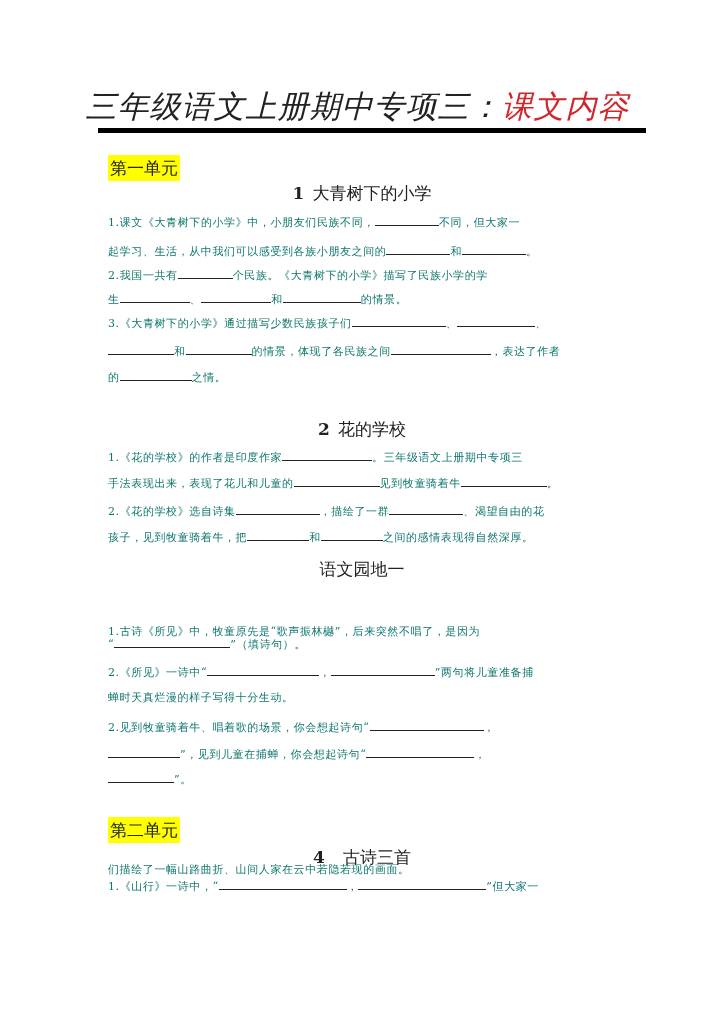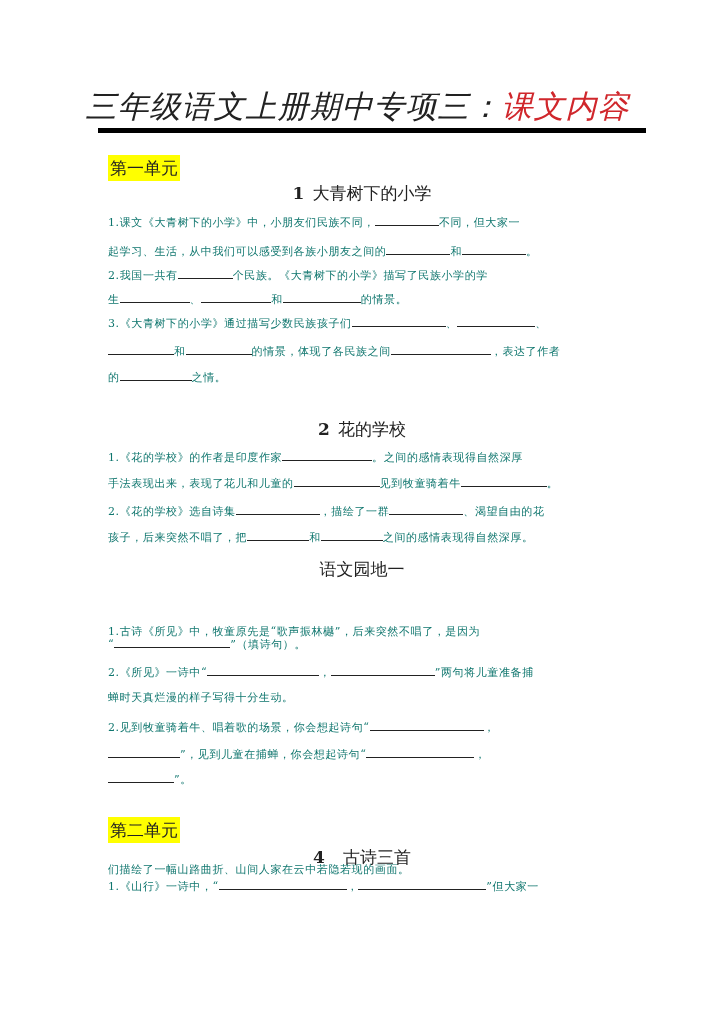--- a/index.html
+++ b/index.html
@@ -33,7 +33,7 @@
 <div class="line" style="top:366px"><span>的</span><span class="blank" style="width:72px"></span><span>之情。</span></div>
 
 <div class="lesson" style="top:418px"><b>2</b><span>花的学校</span></div>
-<div class="line" style="top:446px"><span>1.《花的学校》的作者是印度作家</span><span class="blank" style="width:90px"></span><span>。之间的感情表现得自然深厚</span></div>
+<div class="line" style="top:446px"><span>1.《花的学校》的作者是印度作家</span><span class="blank" style="width:90px"></span><span>。三年级语文上册期中专项三</span></div>
 <div class="line" style="top:472px"><span>手法表现出来，表现了花儿和儿童的</span><span class="blank" style="width:86px"></span><span>见到牧童骑着牛</span><span class="blank" style="width:86px"></span><span>。</span></div>
 <div class="line" style="top:500px"><span>2.《花的学校》选自诗集</span><span class="blank" style="width:84px"></span><span>，描绘了一群</span><span class="blank" style="width:74px"></span><span>、渴望自由的花</span></div>
 <div class="line" style="top:526px"><span>孩子，后来突然不唱了，把</span><span class="blank" style="width:62px"></span><span>和</span><span class="blank" style="width:62px"></span><span>之间的感情表现得自然深厚。</span></div>

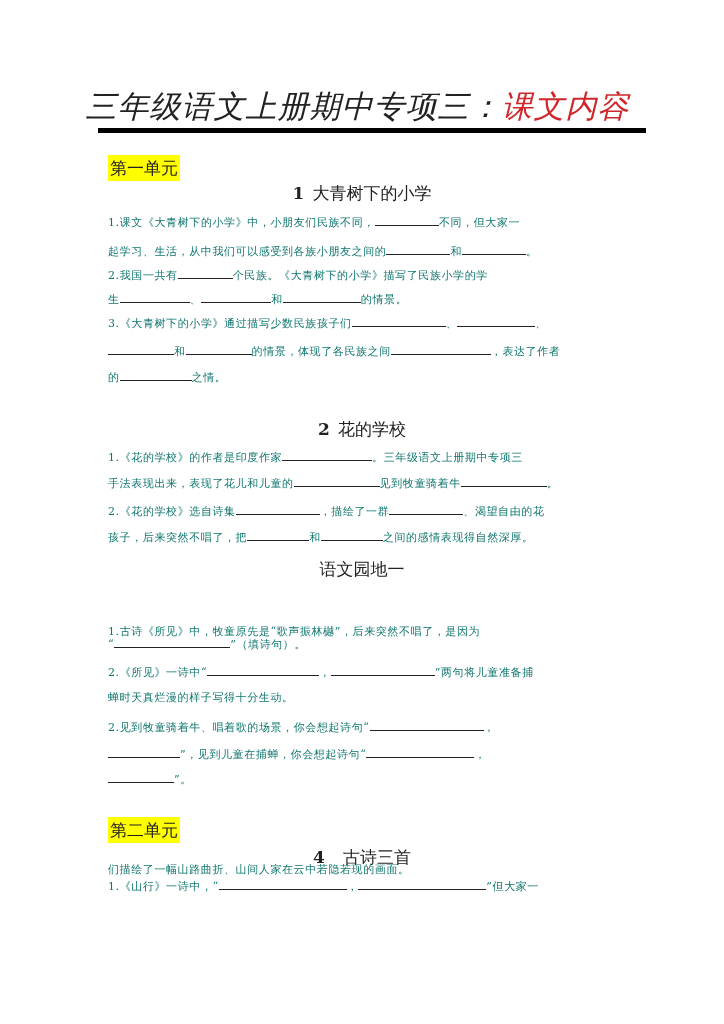--- a/index.html
+++ b/index.html
@@ -36,7 +36,7 @@
 <div class="line" style="top:446px"><span>1.《花的学校》的作者是印度作家</span><span class="blank" style="width:90px"></span><span>。三年级语文上册期中专项三</span></div>
 <div class="line" style="top:472px"><span>手法表现出来，表现了花儿和儿童的</span><span class="blank" style="width:86px"></span><span>见到牧童骑着牛</span><span class="blank" style="width:86px"></span><span>。</span></div>
 <div class="line" style="top:500px"><span>2.《花的学校》选自诗集</span><span class="blank" style="width:84px"></span><span>，描绘了一群</span><span class="blank" style="width:74px"></span><span>、渴望自由的花</span></div>
-<div class="line" style="top:526px"><span>孩子，后来突然不唱了，把</span><span class="blank" style="width:62px"></span><span>和</span><span class="blank" style="width:62px"></span><span>之间的感情表现得自然深厚。</span></div>
+<div class="line" style="top:526px"><span>孩子，见到牧童骑着牛，把</span><span class="blank" style="width:62px"></span><span>和</span><span class="blank" style="width:62px"></span><span>之间的感情表现得自然深厚。</span></div>
 
 <div class="lesson" style="top:558px"><span>语文园地一</span></div>
 <div class="line" style="top:622px"><span>1.古诗《所见》中，牧童原先是“歌声振林樾”，后来突然不唱了，是因为</span></div>

